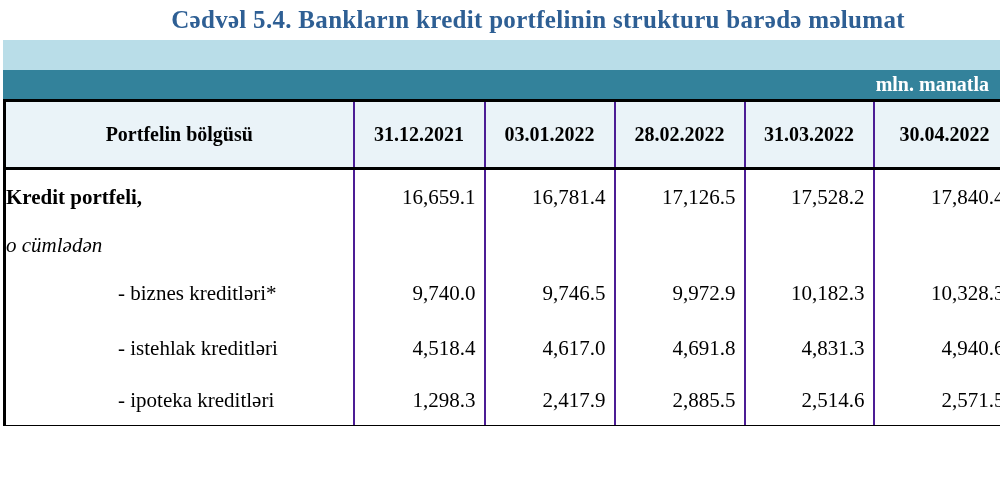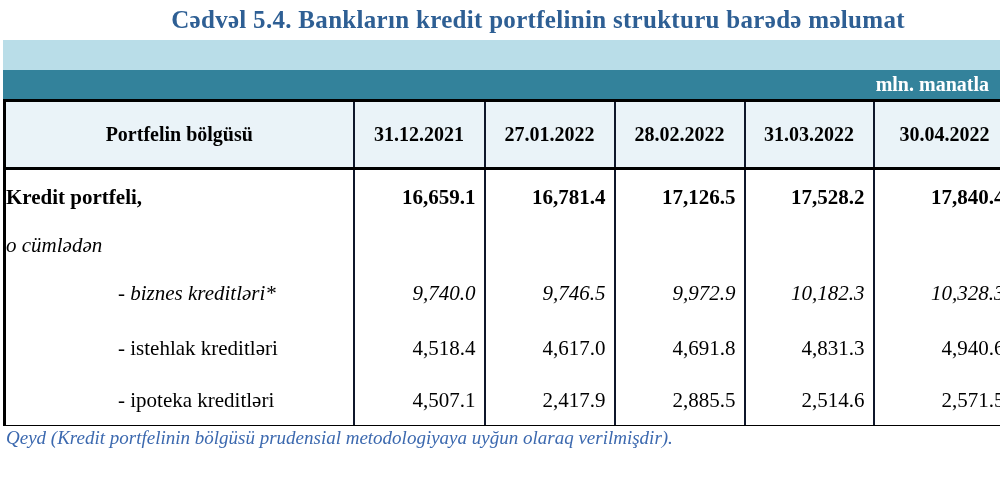--- a/index.html
+++ b/index.html
@@ -69,7 +69,7 @@
     text-align: center;
     vertical-align: middle;
   }
-  thead th + th, tbody td + td { border-left: 2px solid #0f172a; }
+  thead th + th, tbody td + td { border-left: 2px solid #4c1d95; }
 
   tbody td {
     background: #ffffff;

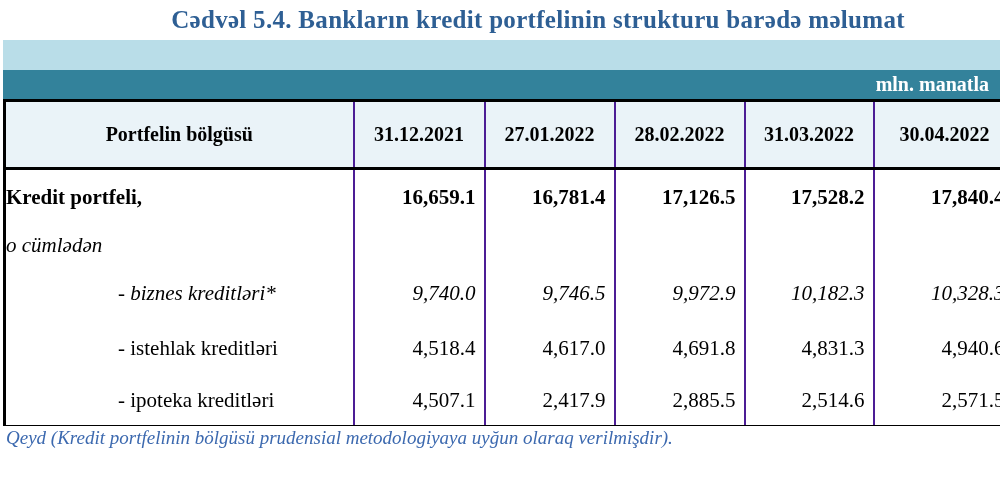--- a/index.html
+++ b/index.html
@@ -125,7 +125,7 @@
       <tr>
         <th>Portfelin bölgüsü</th>
         <th>31.12.2021</th>
-        <th>27.01.2022</th>
+        <th>03.01.2022</th>
         <th>28.02.2022</th>
         <th>31.03.2022</th>
         <th>30.04.2022</th>

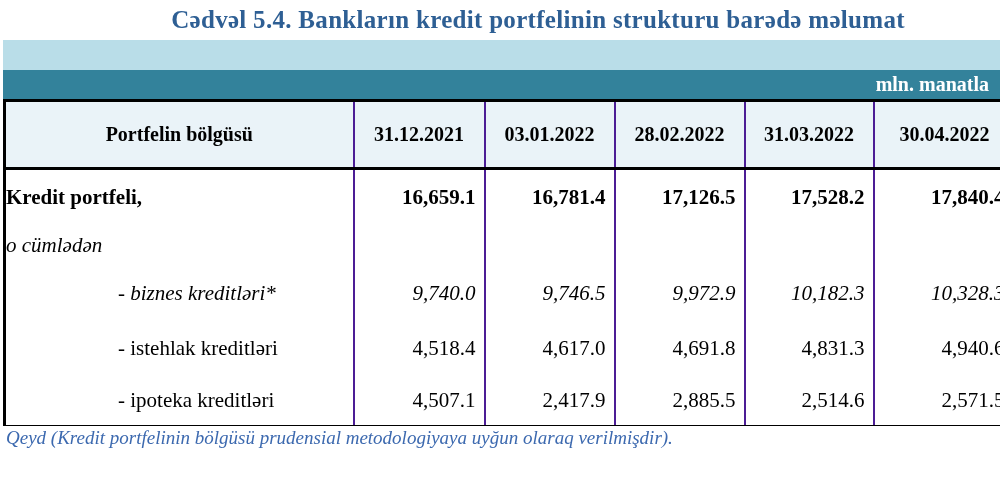--- a/index.html
+++ b/index.html
@@ -87,7 +87,7 @@
   td.num.last { padding-right: 10px; }
 
   tr.row-total td.lbl { font-weight: bold; }
-  tr.row-total td.num { font-weight: bold; }
+  tr.row-total td.num { font-weight: normal; }
   tr.row-sub   td.lbl { font-style: italic; }
   tr.row-biznes td.lbl, tr.row-istehlak td.lbl, tr.row-ipoteka td.lbl { padding-left: 112px; }
 

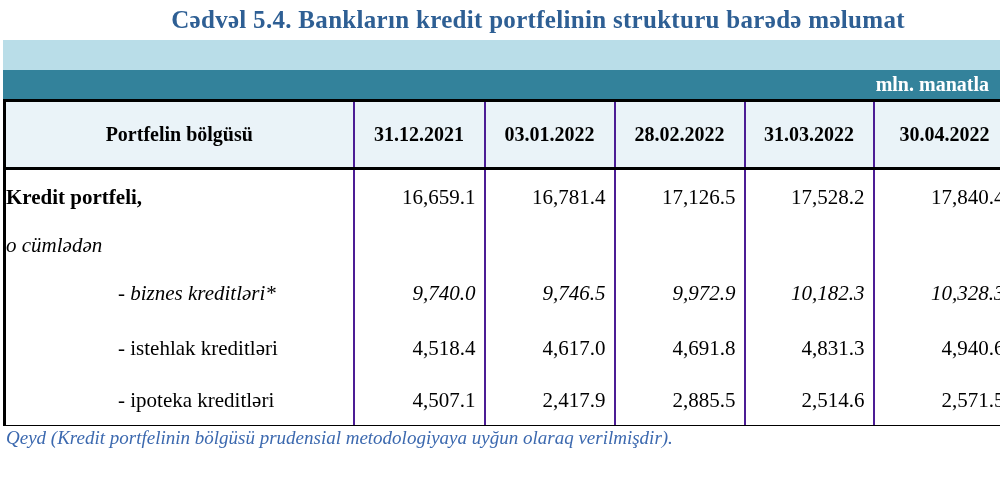--- a/index.html
+++ b/index.html
@@ -78,7 +78,7 @@
   }
   tr.row-total    td { height: 56px; }
   tr.row-sub      td { height: 42px; }
-  tr.row-biznes   td { height: 53px; font-style: italic; }
+  tr.row-biznes   td { height: 53px; }
   tr.row-istehlak td { height: 57px; }
   tr.row-ipoteka  td { height: 50px; margin-left: 45px; }
 

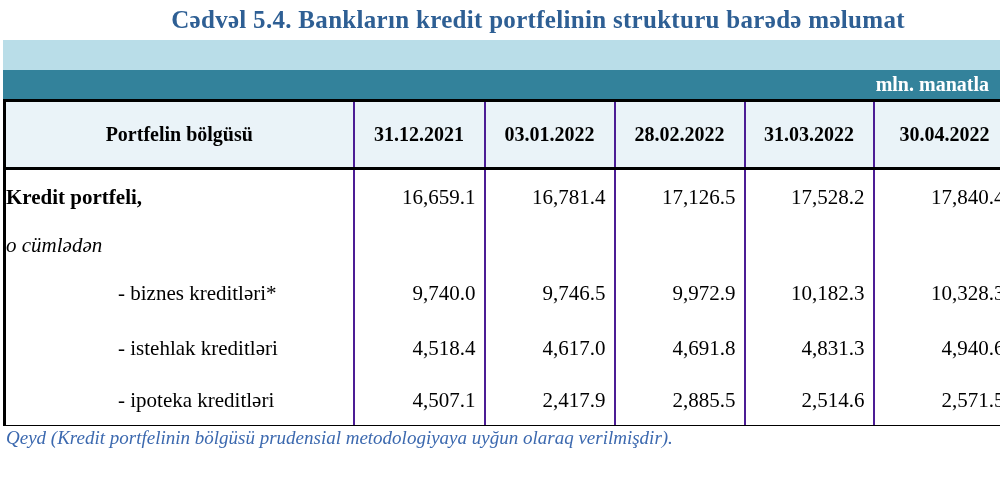--- a/index.html
+++ b/index.html
@@ -166,7 +166,7 @@
       </tr>
       <tr class="row-ipoteka">
         <td class="lbl">- ipoteka kreditləri</td>
-        <td class="num">4,507.1</td>
+        <td class="num">1,298.3</td>
         <td class="num">2,417.9</td>
         <td class="num">2,885.5</td>
         <td class="num">2,514.6</td>

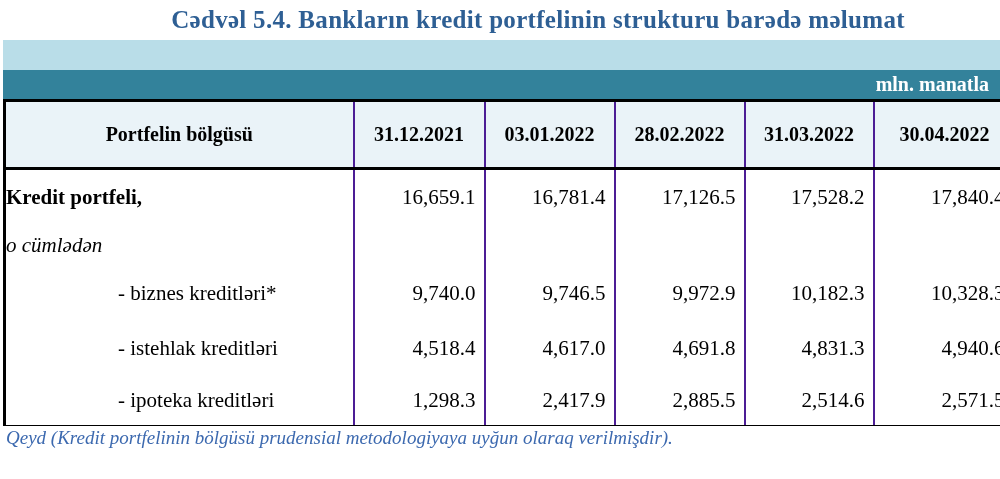--- a/index.html
+++ b/index.html
@@ -177,7 +177,6 @@
 </div>
 
 <div class="notes">
-  <div>Qeyd (Kredit portfelinin bölgüsü prudensial metodologiyaya uyğun olaraq verilmişdir).</div>
 </div>
 
 </body></html>

